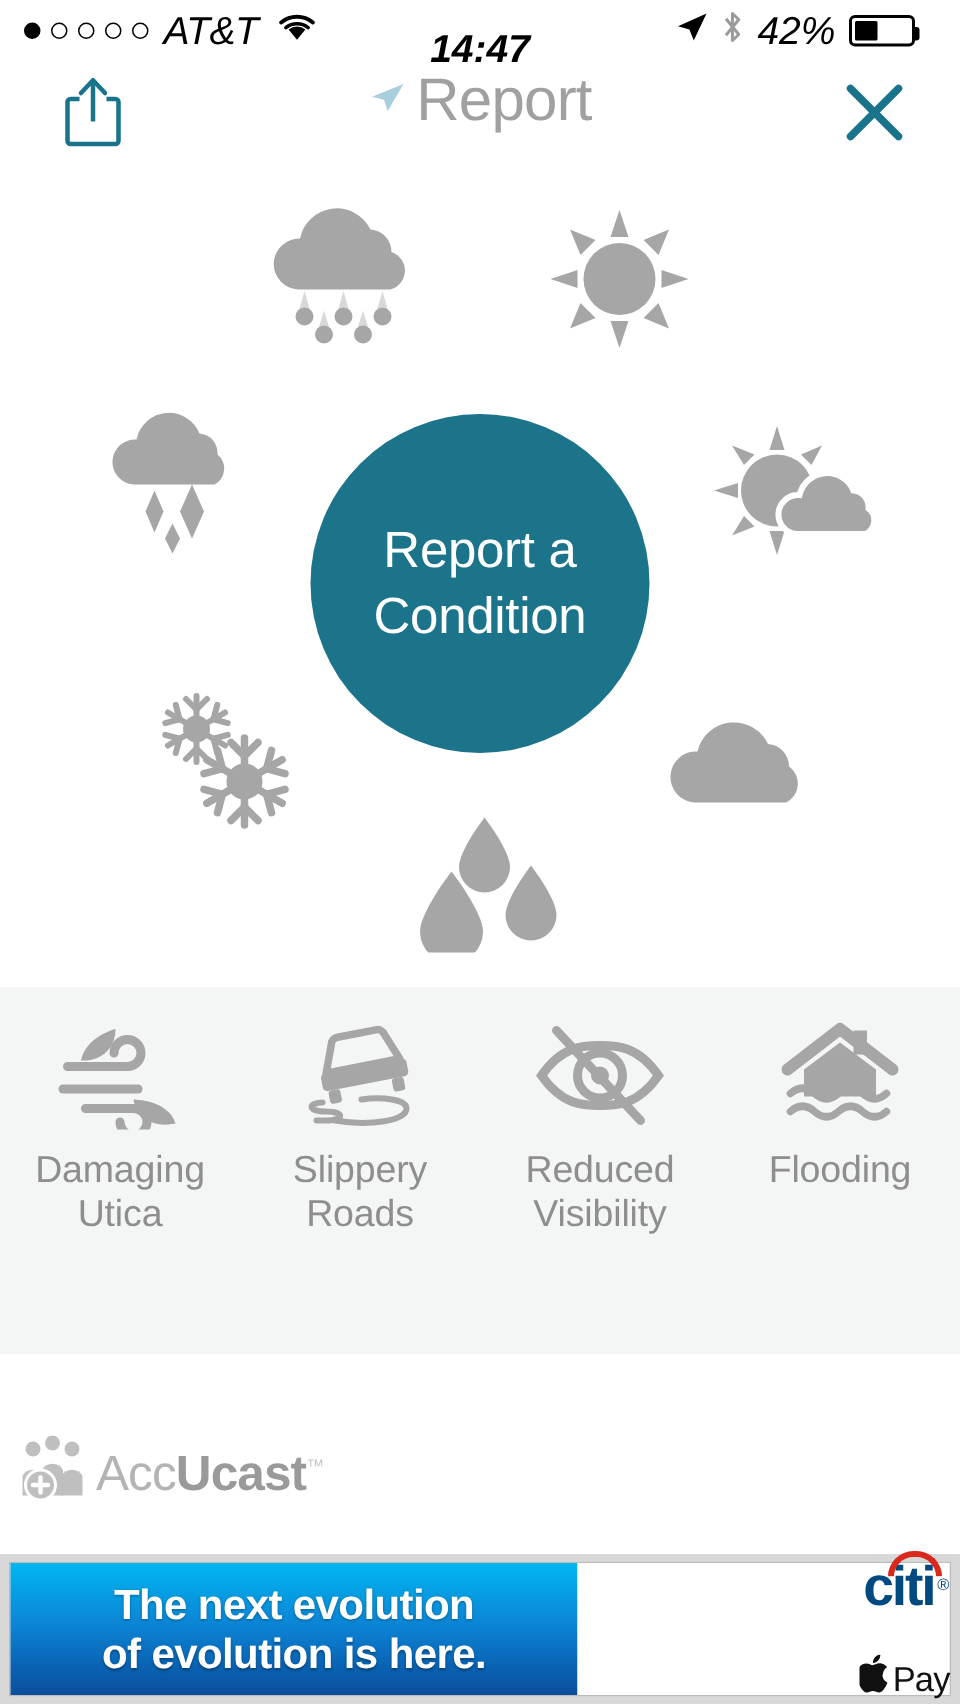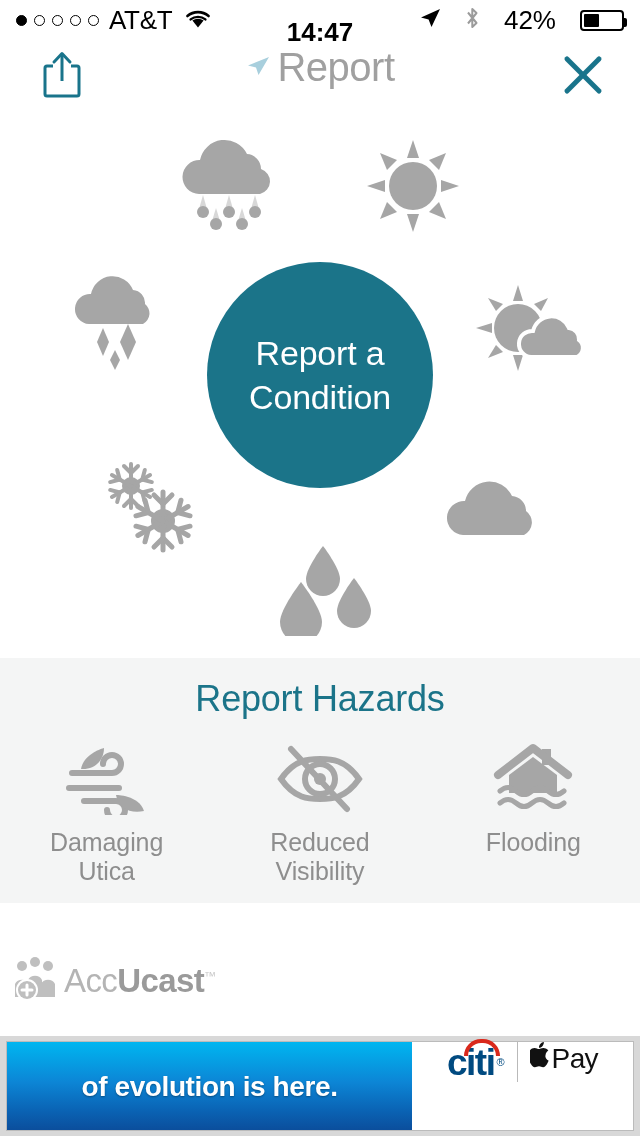--- a/index.html
+++ b/index.html
@@ -15,7 +15,7 @@
   
   .statusbar{
     position:absolute; top:0; left:0; width:640px; height:40px;
-    display:flex; align-items:center; color:#000;
+    display:flex; align-items:center; color:#000;font-style:italic;
   }
   .sb-left{ position:absolute; left:16px; display:flex; align-items:center; gap:7px; }
   .dots{ display:flex; align-items:center; gap:7px; }

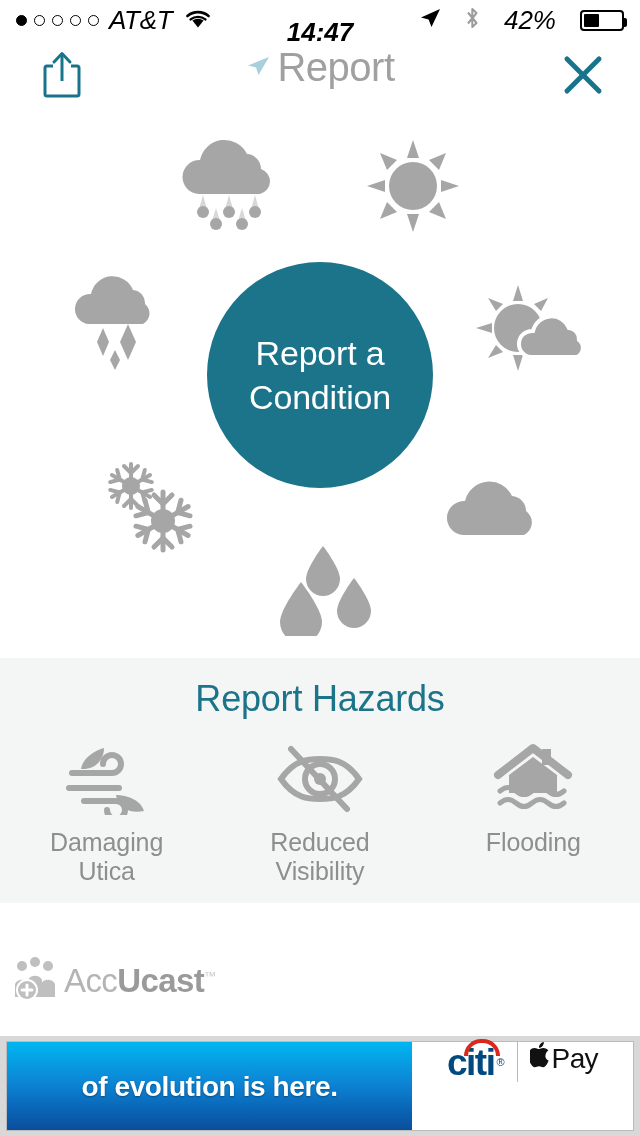--- a/index.html
+++ b/index.html
@@ -24,7 +24,7 @@
   .carrier{ font-size:26px; font-weight:400; letter-spacing:-0.3px; margin-left:3px; }
   .wifi{ margin-left:5px; }
   .sb-center{ position:absolute; left:0; width:640px; text-align:center; font-size:26px; font-weight:600; letter-spacing:0px;margin-top:24px;}
-  .sb-right{ position:absolute; right:16px; display:flex; align-items:center; gap:24px; }
+  .sb-right{ position:absolute; right:30px; display:flex; align-items:center; gap:9px; }
   .batt-pct{ font-size:26px; font-weight:400; }
   .batt{ width:44px; height:21px; border:2px solid #000; border-radius:4px; position:relative; display:flex; align-items:center; }
   .batt-fill{ height:13px; background:#000; margin-left:2px; border-radius:1px; }

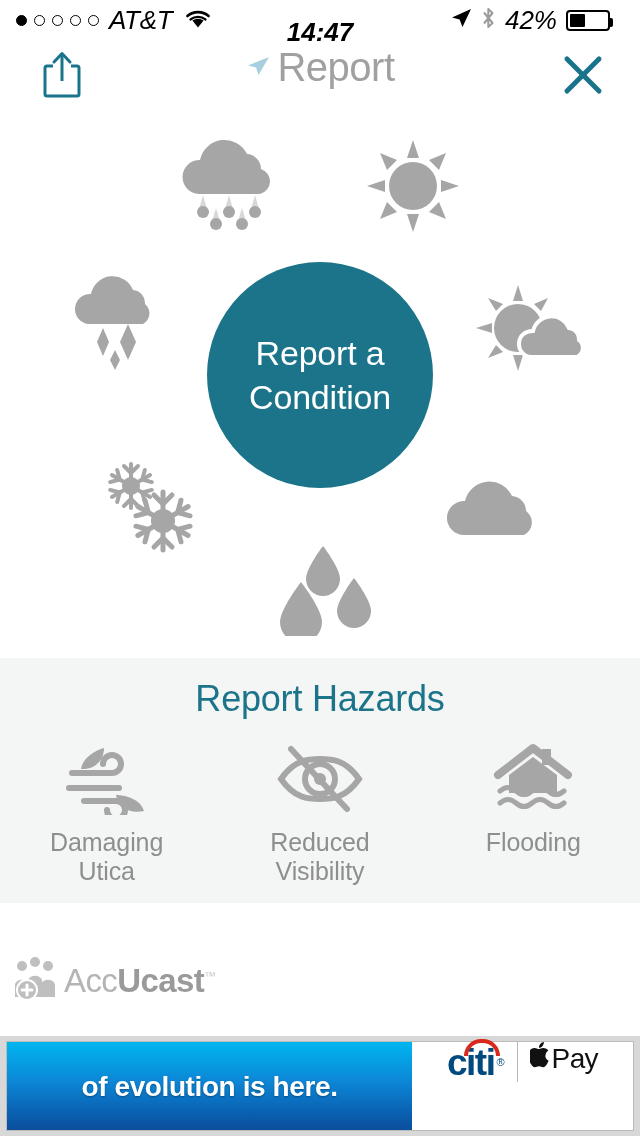--- a/index.html
+++ b/index.html
@@ -41,7 +41,7 @@
   .wheel{ position:absolute; top:110px; left:0; width:640px; height:550px; }
   .cond-icon{ position:absolute; display:flex; align-items:center; justify-content:center; cursor:pointer; }
   .center-btn{
-    position:absolute; left:207px; top:152px; width:226px; height:226px; border-radius:50%;
+    position:absolute; left:207px; top:166px; width:226px; height:226px; border-radius:50%;
     background:#1b7489; display:flex; align-items:center; justify-content:center; cursor:pointer;
   }
   .center-btn span{

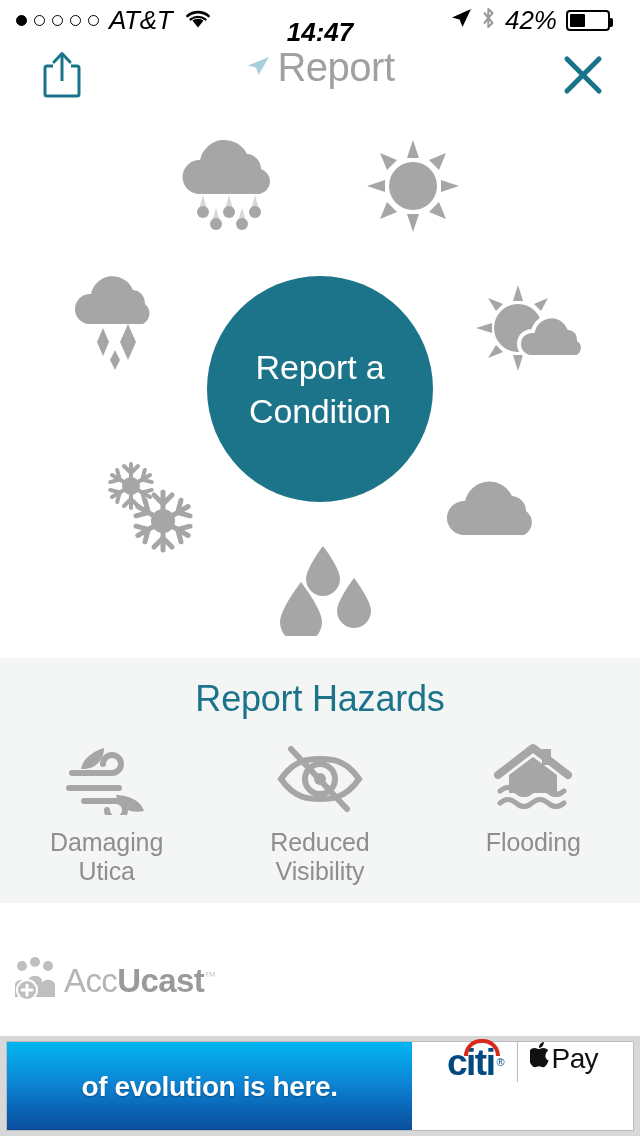--- a/index.html
+++ b/index.html
@@ -276,7 +276,6 @@
 </div>
 
 <div class="hazards">
-  <div class="hazards-title">Report Hazards</div>
   <div class="hazard-row">
 
     <div class="hazard">

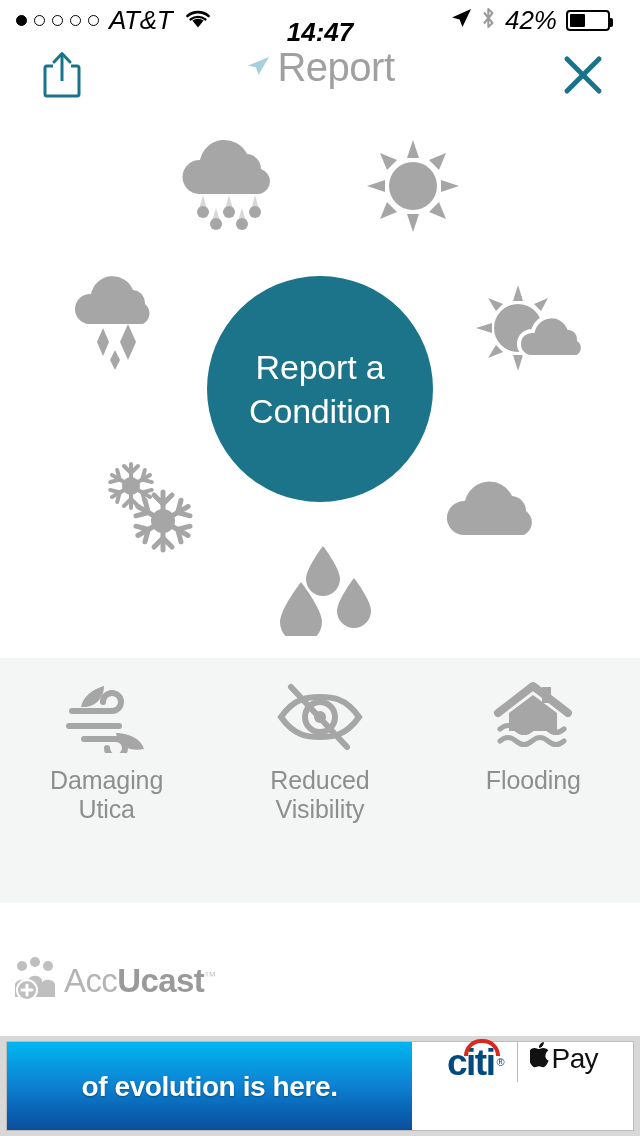--- a/index.html
+++ b/index.html
@@ -296,6 +296,24 @@
       </div>
     </div>
 
+    <div class="hazard">
+      <div class="hazard-ic">
+        <svg width="86" height="72" viewBox="0 0 86 72">
+          <g transform="rotate(-11 43 30)">
+            <path d="M20 30 L27 12 a5 5 0 0 1 5 -4 H58 a5 5 0 0 1 5 4 L70 30 Z" fill="none" stroke="#a6a6a6" stroke-width="5" stroke-linejoin="round"></path>
+            <rect x="16" y="30" width="58" height="12" rx="3" fill="#a6a6a6"></rect>
+            <rect x="19" y="42" width="8" height="9" rx="2" fill="#a6a6a6"></rect>
+            <rect x="62" y="42" width="8" height="9" rx="2" fill="#a6a6a6"></rect>
+          </g>
+          <path d="M18 54 C8 54 8 60 20 60 C33 60 33 66 20 66 C14 66 14 66 14 66" stroke="#a6a6a6" stroke-width="4" fill="none" stroke-linecap="round"></path>
+          <path d="M26 66 C50 70 74 66 74 58 C74 52 58 50 44 52" stroke="#a6a6a6" stroke-width="4" fill="none" stroke-linecap="round"></path>
+        </svg>
+      </div>
+      <div class="hazard-lbl">
+        <span>Slippery</span><br>
+        <span>Roads</span>
+      </div>
+    </div>
 
     <div class="hazard">
       <div class="hazard-ic">

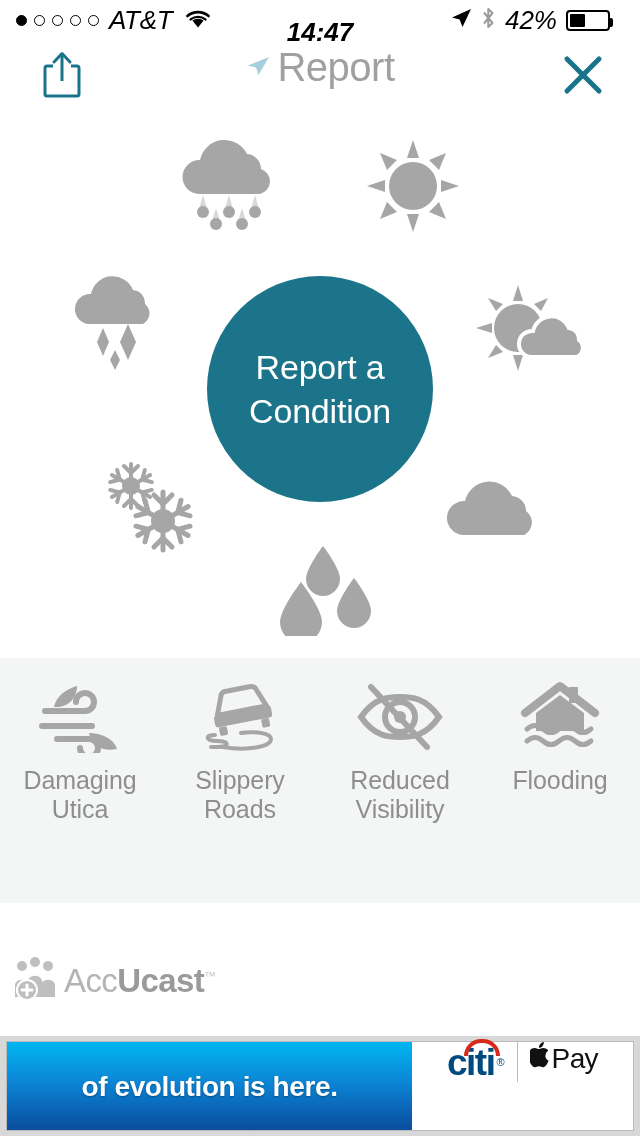--- a/index.html
+++ b/index.html
@@ -372,6 +372,7 @@
 <div class="ad">
   <div class="ad-inner">
     <div class="ad-left">
+      <div class="ad-l1">The next evolution</div>
       <div class="ad-l2">of evolution is here.</div>
     </div>
     <div class="ad-right">

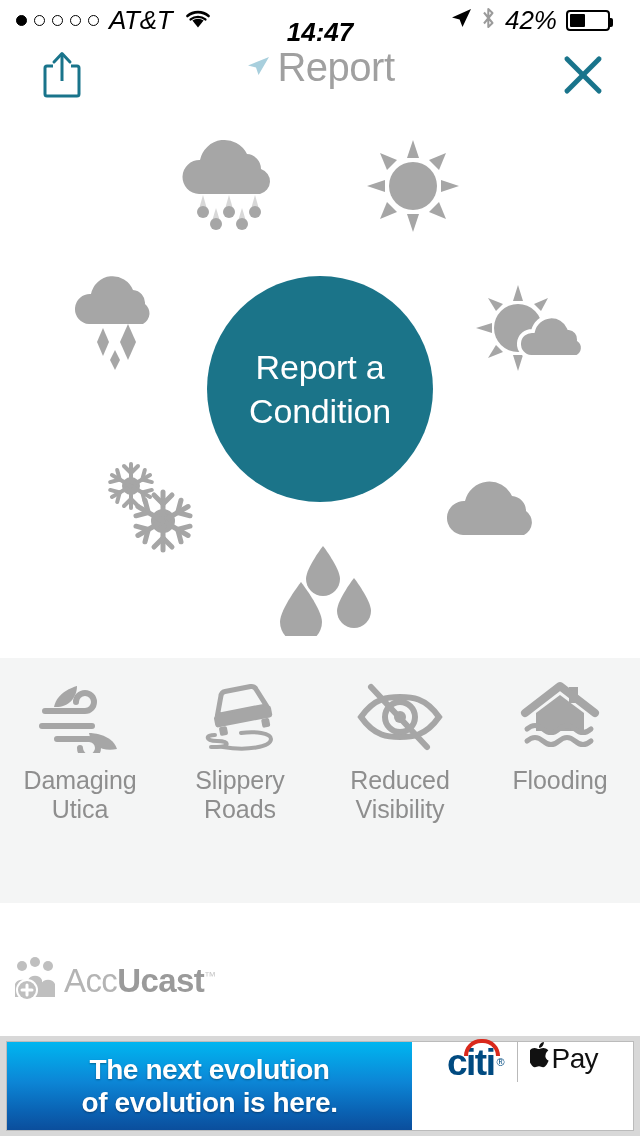--- a/index.html
+++ b/index.html
@@ -70,7 +70,7 @@
   .ad-left{ flex:1; background:linear-gradient(180deg,#00b6f0 0%,#0c86d6 45%,#0a63b4 78%,#0b4e9c 100%);
             display:flex; flex-direction:column; align-items:center; justify-content:center; }
   .ad-l1,.ad-l2{ color:#fff; font-size:28px; font-weight:700; line-height:33px; text-shadow:0 1px 2px rgba(0,0,0,.35); letter-spacing:-0.4px;}
-  .ad-right{ width:221px; background:#fff; display:flex; align-items:flex-start; justify-content:center; gap:12px; }
+  .ad-right{ width:248px; background:#fff; display:flex; align-items:flex-end; justify-content:center; gap:12px;flex-direction:column; }
   .citi{ position:relative; display:flex; align-items:flex-end; }
   .citi-txt{ font-size:37px; font-weight:700; color:#004a80; letter-spacing:-1.5px; font-family:"Liberation Sans",sans-serif;}
   .citi-arc{ position:absolute; left:17px; top:-3px; width:36px; height:17px; border:4px solid #d9291c;

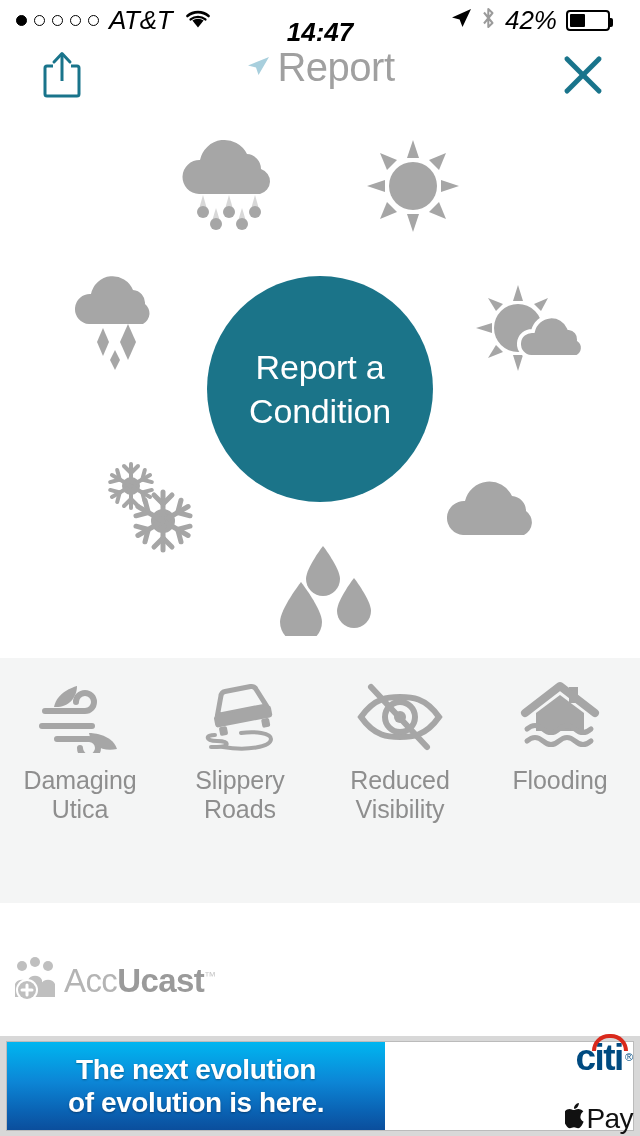--- a/index.html
+++ b/index.html
@@ -77,7 +77,7 @@
              border-bottom:none; border-radius:22px 22px 0 0; }
   .citi-reg{ font-size:11px; color:#004a80; margin-left:2px; margin-bottom:16px;}
   .ad-div{ width:1px; height:40px; background:#b9b9b9; }
-  .applepay{ display:flex; align-items:center; color:#111; font-size:28px; letter-spacing:-0.6px;}
+  .applepay{ display:flex; align-items:center; color:#111; font-size:23px; letter-spacing:-0.6px;}
 </style>
 </head>
 <body>

